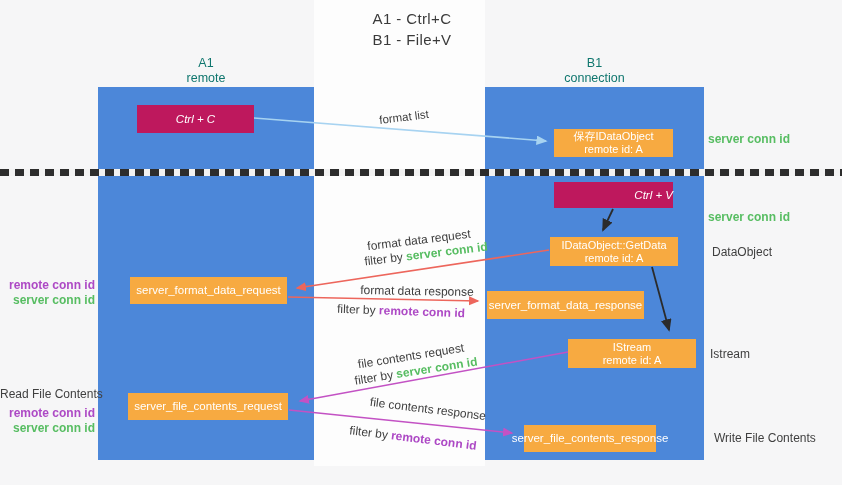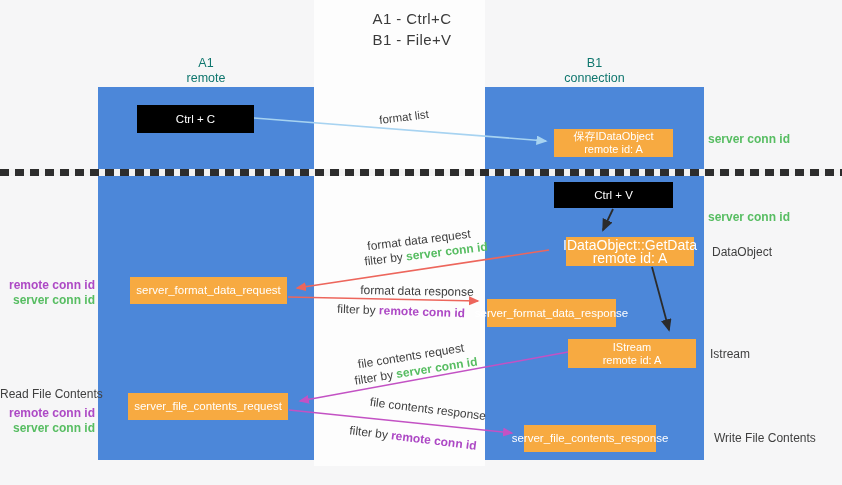--- a/index.html
+++ b/index.html
@@ -18,7 +18,7 @@
     background:repeating-linear-gradient(90deg,#2d2d2d 0 9px,#f2f2f2 9px 15px);}
   .node{display:flex; flex-direction:column; align-items:center; justify-content:center;
         color:#fff; font-size:11.5px; line-height:13px; text-align:center;}
-  .green{background:#000000;}
+  .green{background:#be185d;font-style:italic;}
   .orange{background:#f7aa41;}
   .n-ctrlc{left:137px; top:105px; width:117px; height:28px;}
   .n-save{left:554px; top:129px; width:119px; height:28px; font-size:11px;}

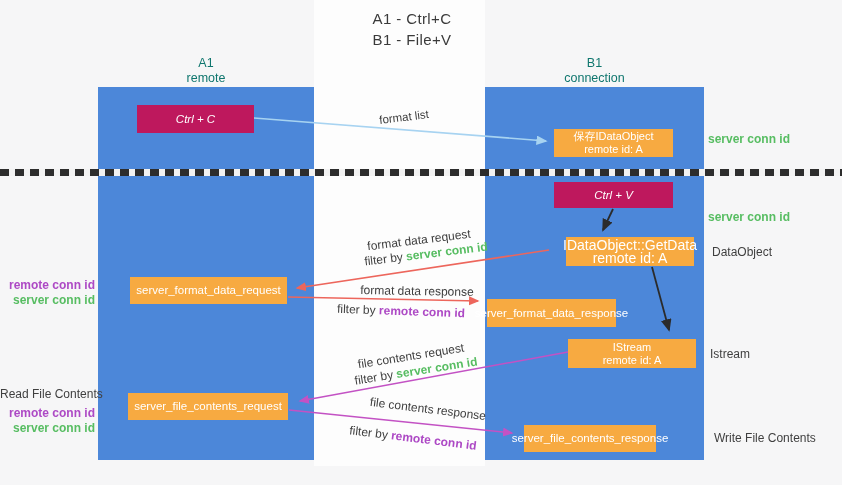--- a/index.html
+++ b/index.html
@@ -22,7 +22,7 @@
   .orange{background:#f7aa41;}
   .n-ctrlc{left:137px; top:105px; width:117px; height:28px;}
   .n-save{left:554px; top:129px; width:119px; height:28px; font-size:11px;}
-  .n-ctrlv{left:554px; top:182px; width:119px; height:26px;}
+  .n-ctrlv{left:554px; top:182px; width:119px; height:26px;align-items:flex-end;}
   .n-getdata{left:566px; top:237px; width:128px; height:29px; font-size:14px;}
   .n-fmtreq{left:130px; top:277px; width:157px; height:27px;}
   .n-fmtresp{left:487px; top:299px; width:129px; height:28px;}

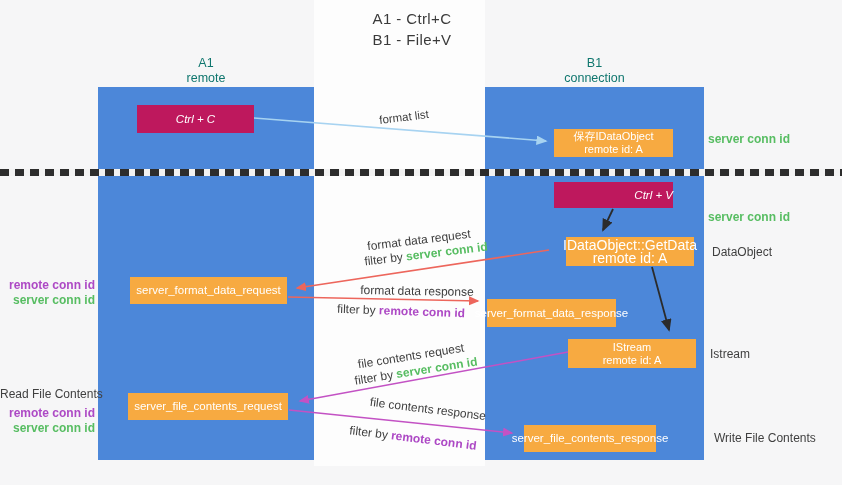--- a/index.html
+++ b/index.html
@@ -23,7 +23,7 @@
   .n-ctrlc{left:137px; top:105px; width:117px; height:28px;}
   .n-save{left:554px; top:129px; width:119px; height:28px; font-size:11px;}
   .n-ctrlv{left:554px; top:182px; width:119px; height:26px;align-items:flex-end;}
-  .n-getdata{left:566px; top:237px; width:128px; height:29px; font-size:14px;}
+  .n-getdata{left:550px; top:237px; width:128px; height:29px; font-size:11px;}
   .n-fmtreq{left:130px; top:277px; width:157px; height:27px;}
   .n-fmtresp{left:487px; top:299px; width:129px; height:28px;}
   .n-istream{left:568px; top:339px; width:128px; height:29px; font-size:11px;}

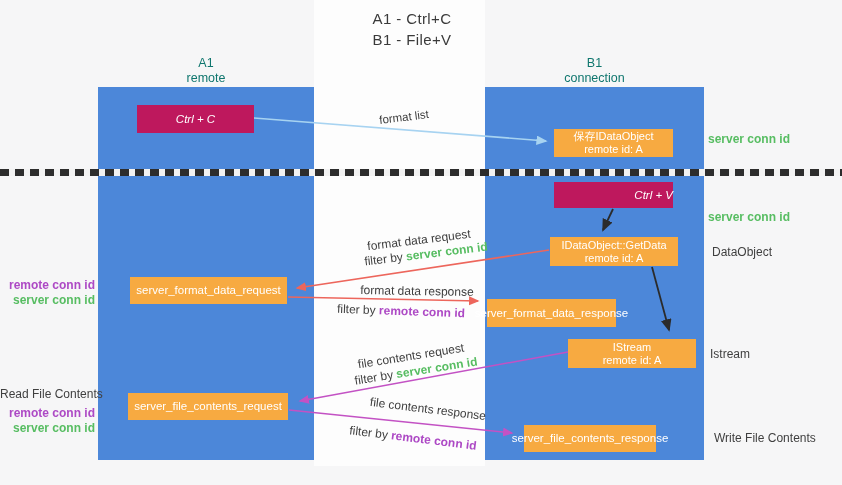--- a/index.html
+++ b/index.html
@@ -25,7 +25,7 @@
   .n-ctrlv{left:554px; top:182px; width:119px; height:26px;align-items:flex-end;}
   .n-getdata{left:550px; top:237px; width:128px; height:29px; font-size:11px;}
   .n-fmtreq{left:130px; top:277px; width:157px; height:27px;}
-  .n-fmtresp{left:487px; top:299px; width:129px; height:28px;}
+  .n-fmtresp{left:487px; top:291px; width:157px; height:28px;}
   .n-istream{left:568px; top:339px; width:128px; height:29px; font-size:11px;}
   .n-filereq{left:128px; top:393px; width:160px; height:27px;}
   .n-fileresp{left:524px; top:425px; width:132px; height:27px;}

